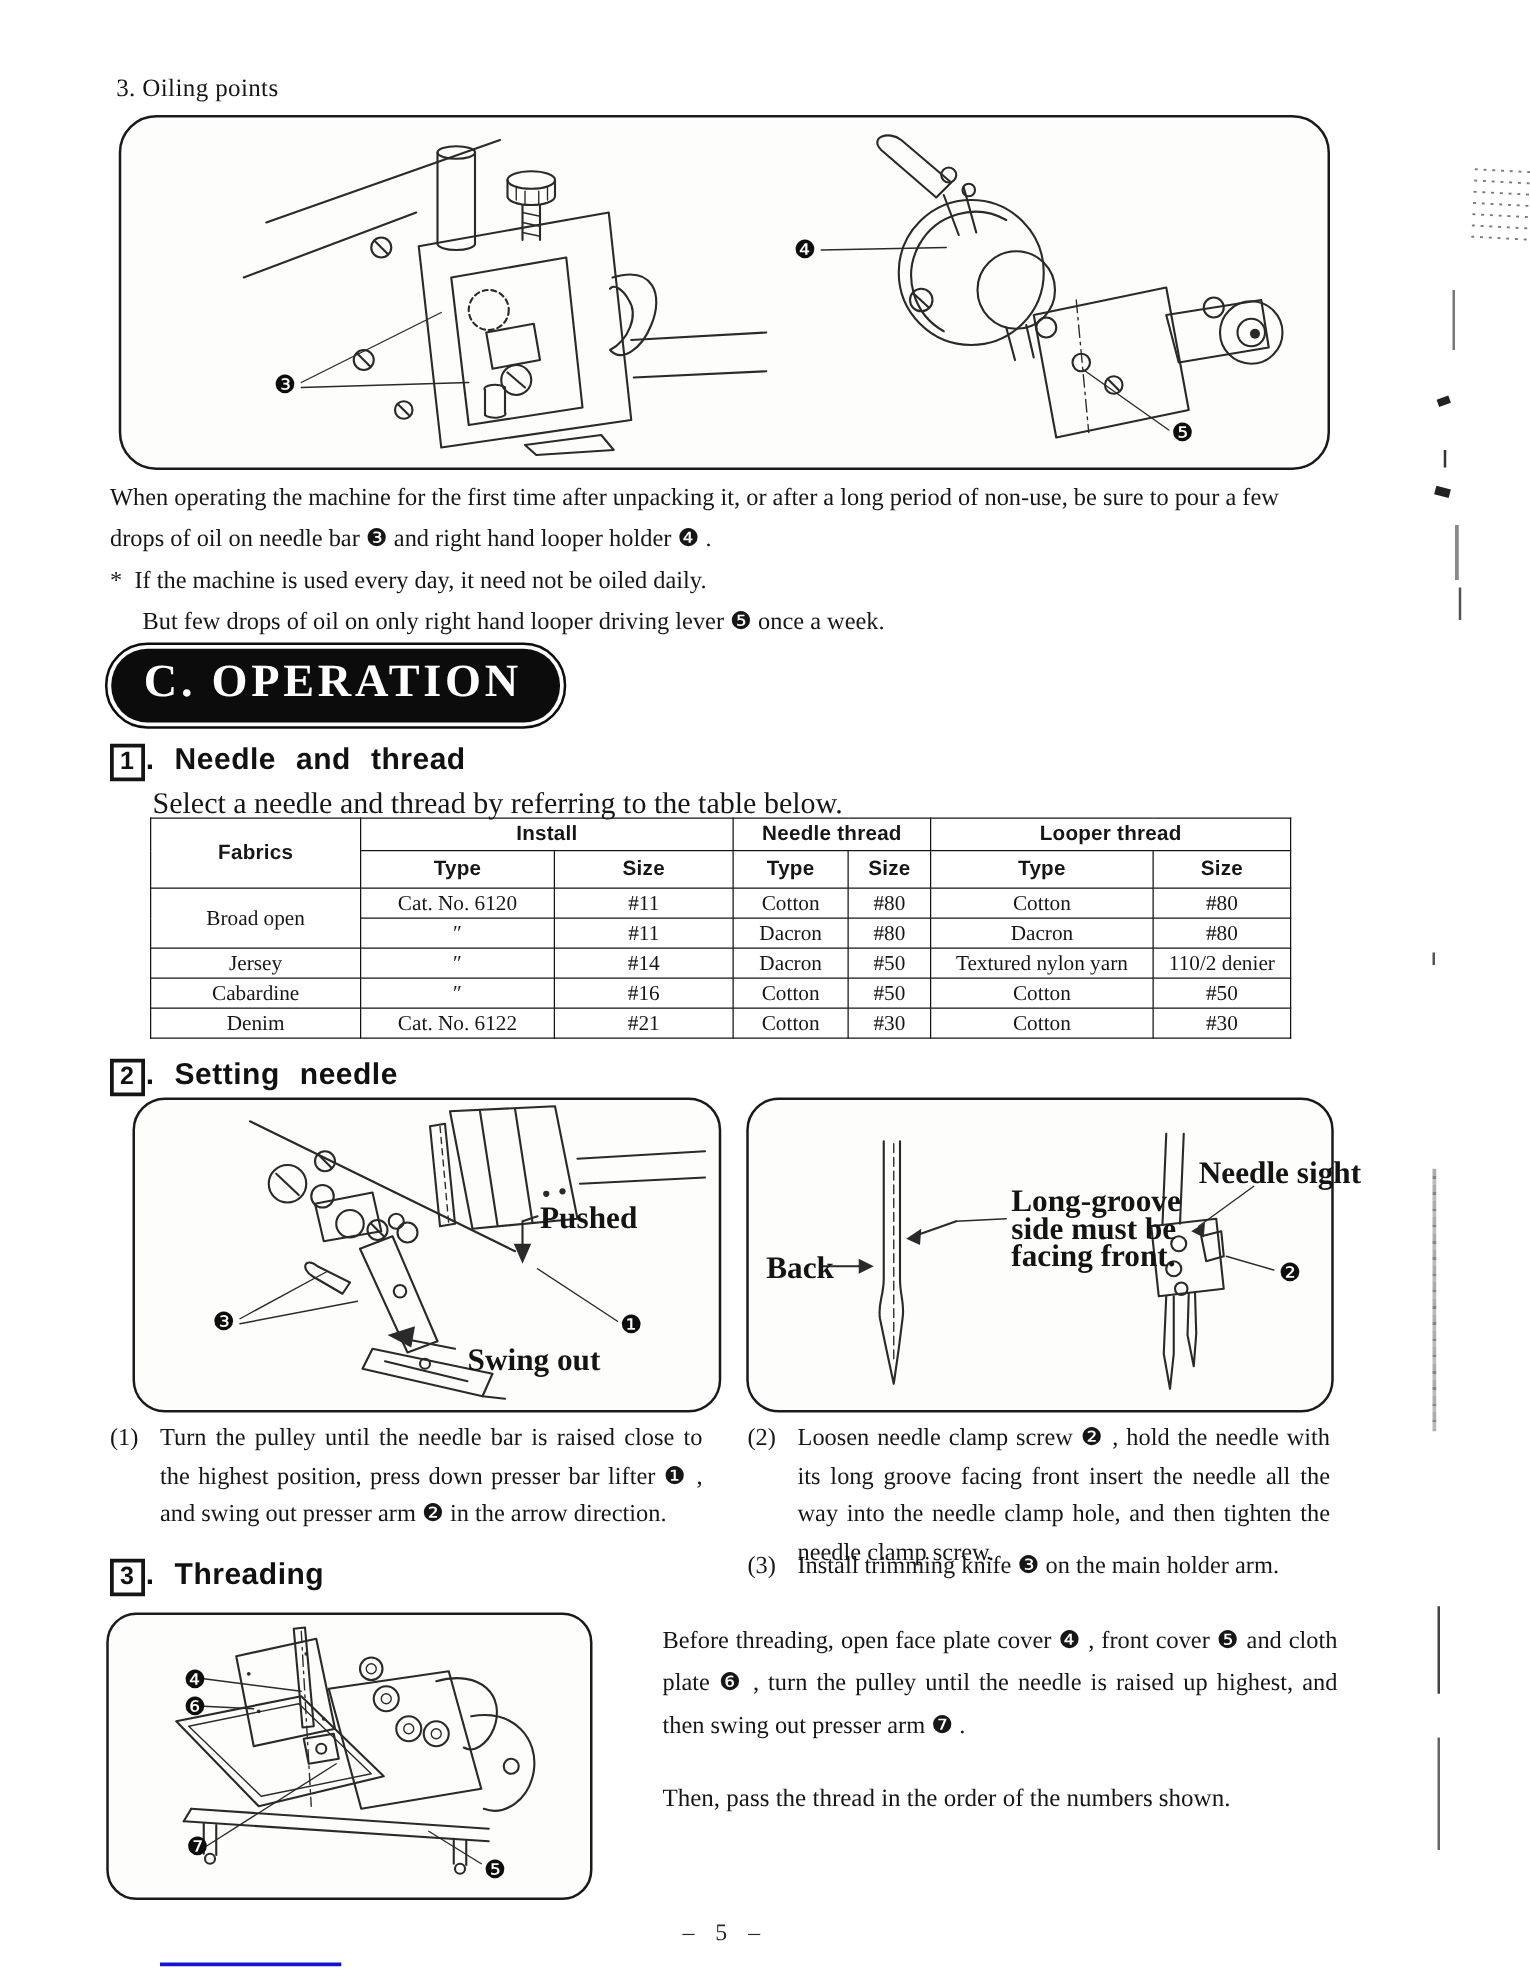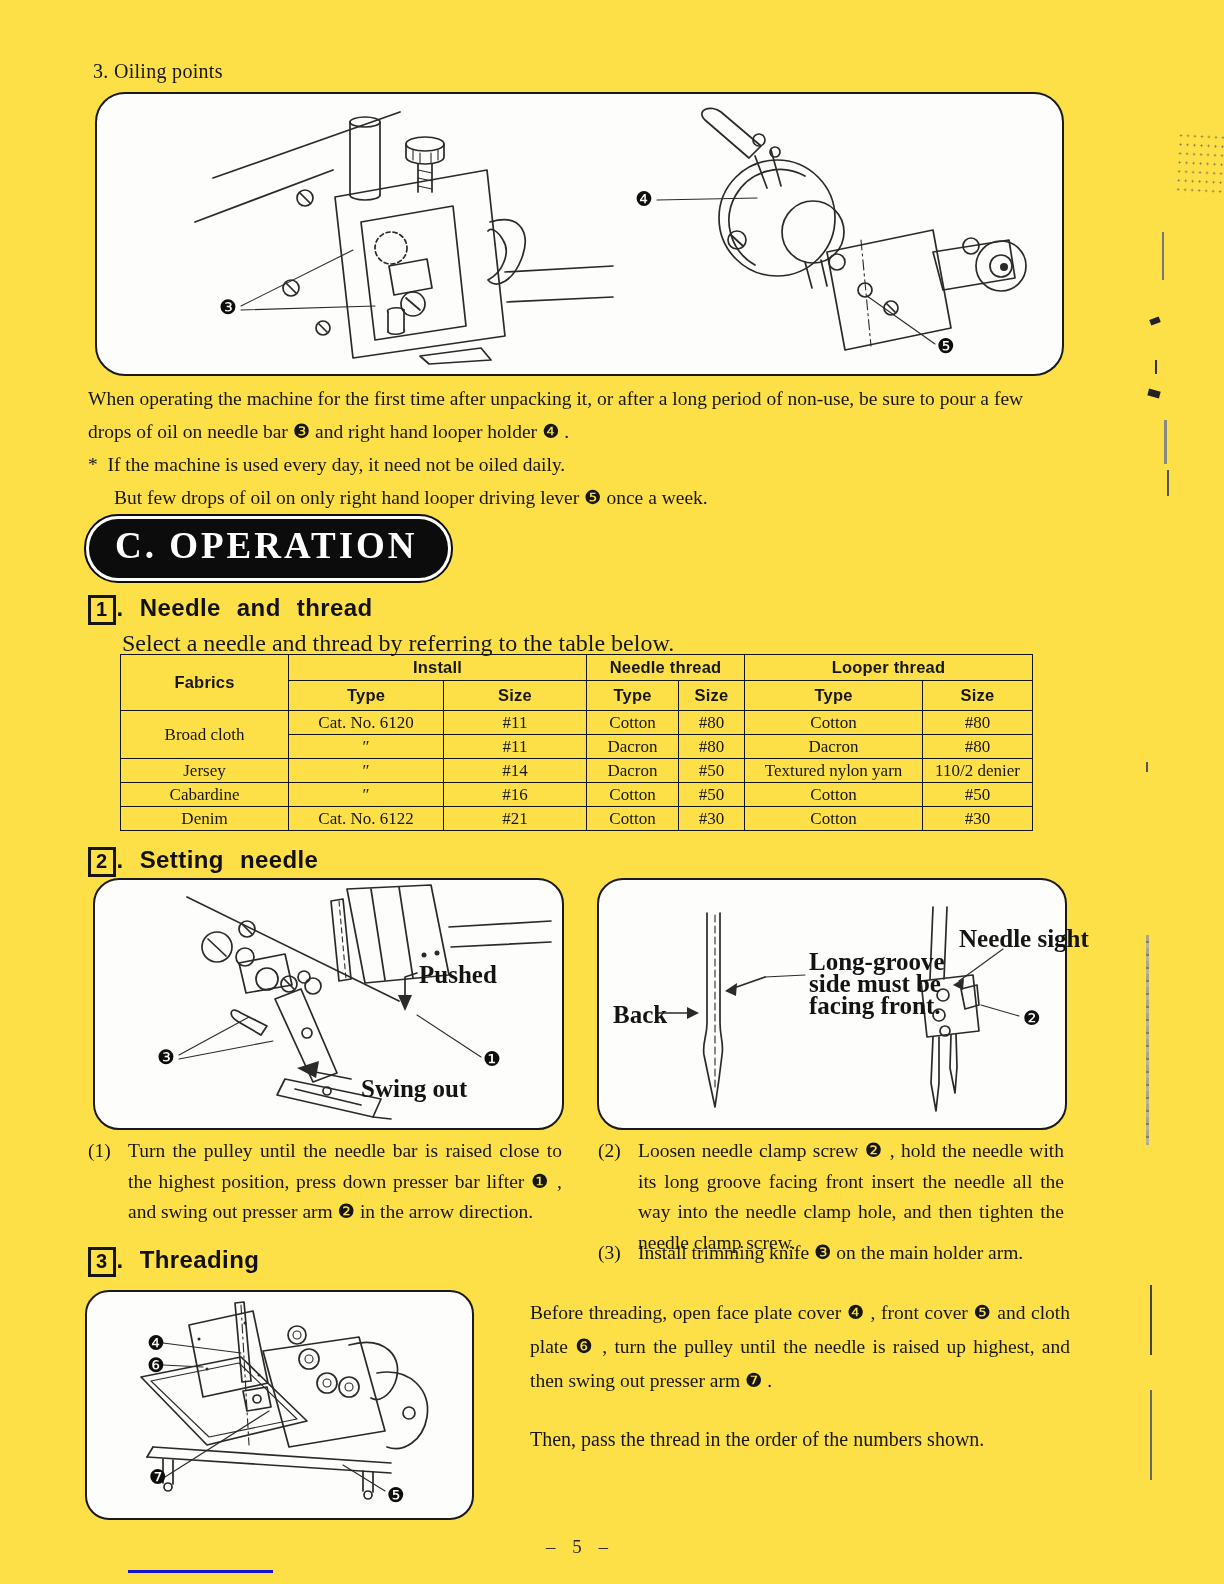--- a/index.html
+++ b/index.html
@@ -5,7 +5,7 @@
   html,body { margin:0; padding:0; background:#d8d8d8; }
   .page {
     position:relative; width:1224px; height:1584px; margin:0 auto;
-    background:#fde047; color:#161616; overflow:hidden;
+    background:#ffffff; color:#161616; overflow:hidden;
     font-family:"Liberation Serif","DejaVu Sans",serif;
   }
   .abs { position:absolute; }

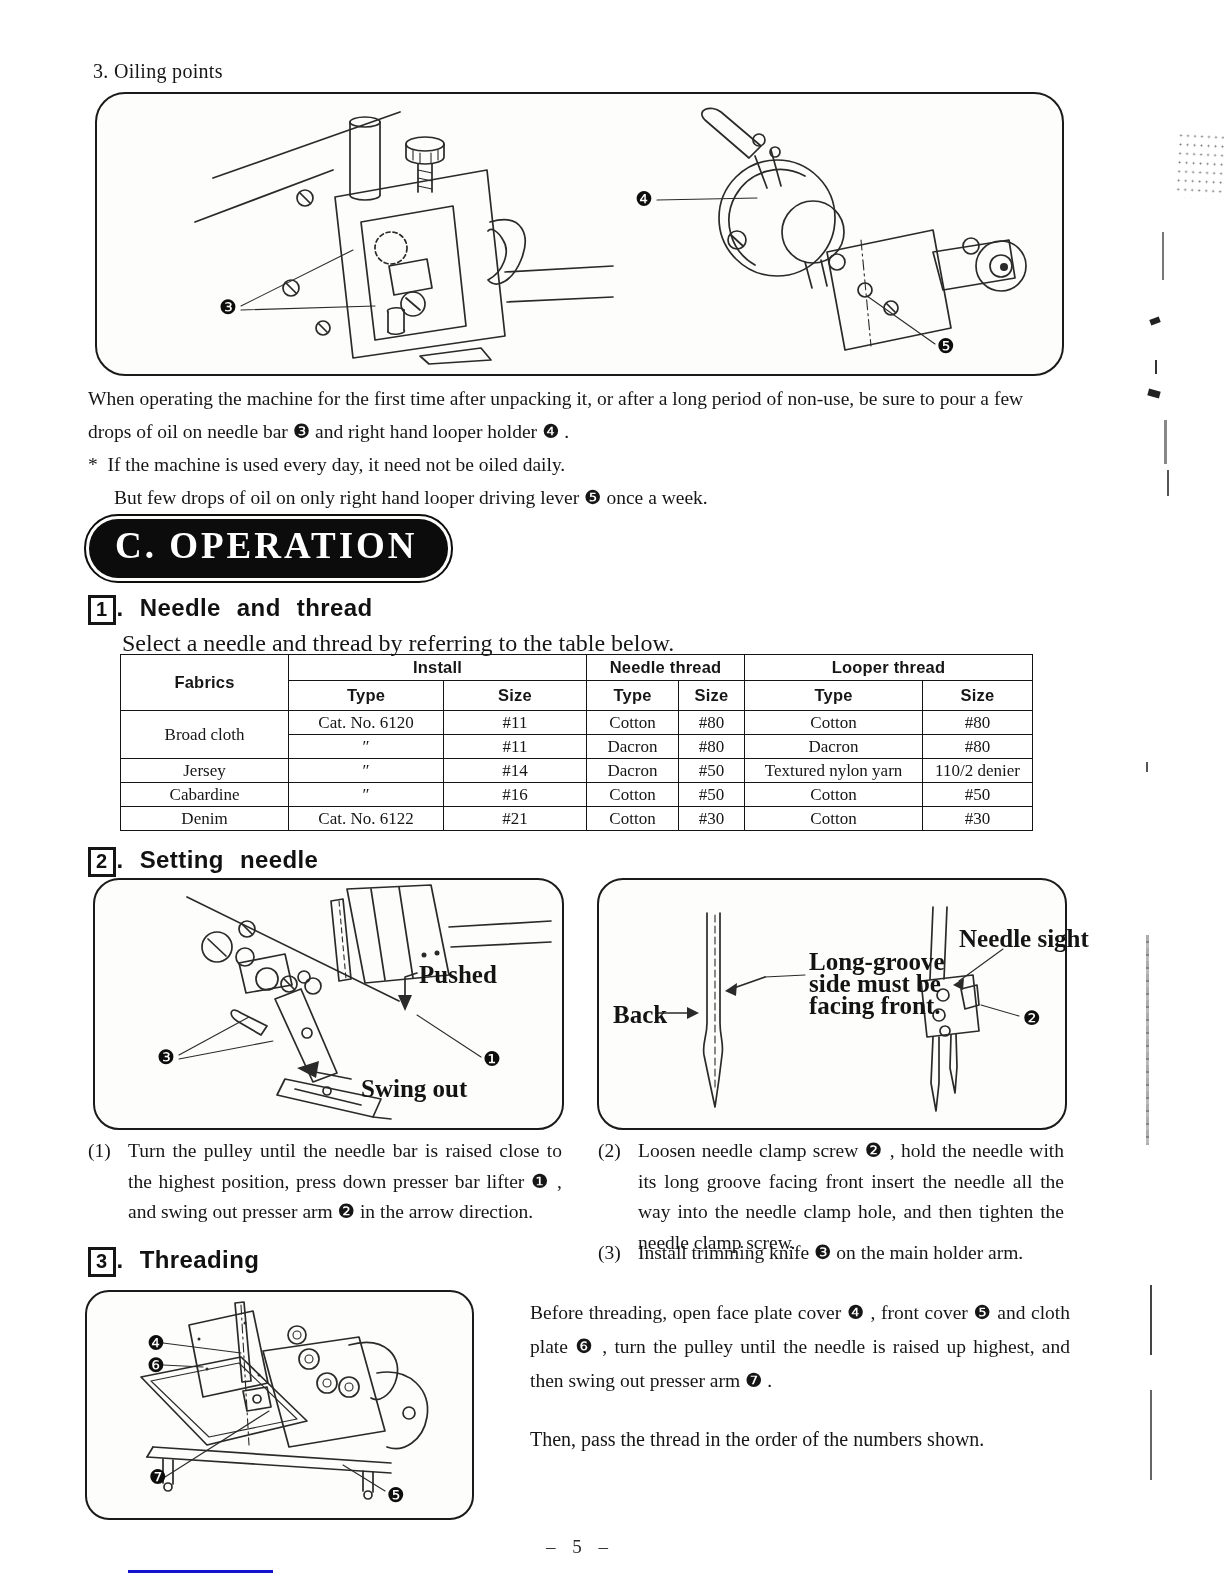--- a/index.html
+++ b/index.html
@@ -208,7 +208,7 @@
       <td class="hd">Size</td>
     </tr>
     <tr style="height:24px;">
-      <td class="bd" rowspan="2">Broad cloth</td>
+      <td class="bd" rowspan="2">Broad open</td>
       <td class="bd">Cat. No. 6120</td>
       <td class="bd">#11</td>
       <td class="bd">Cotton</td>

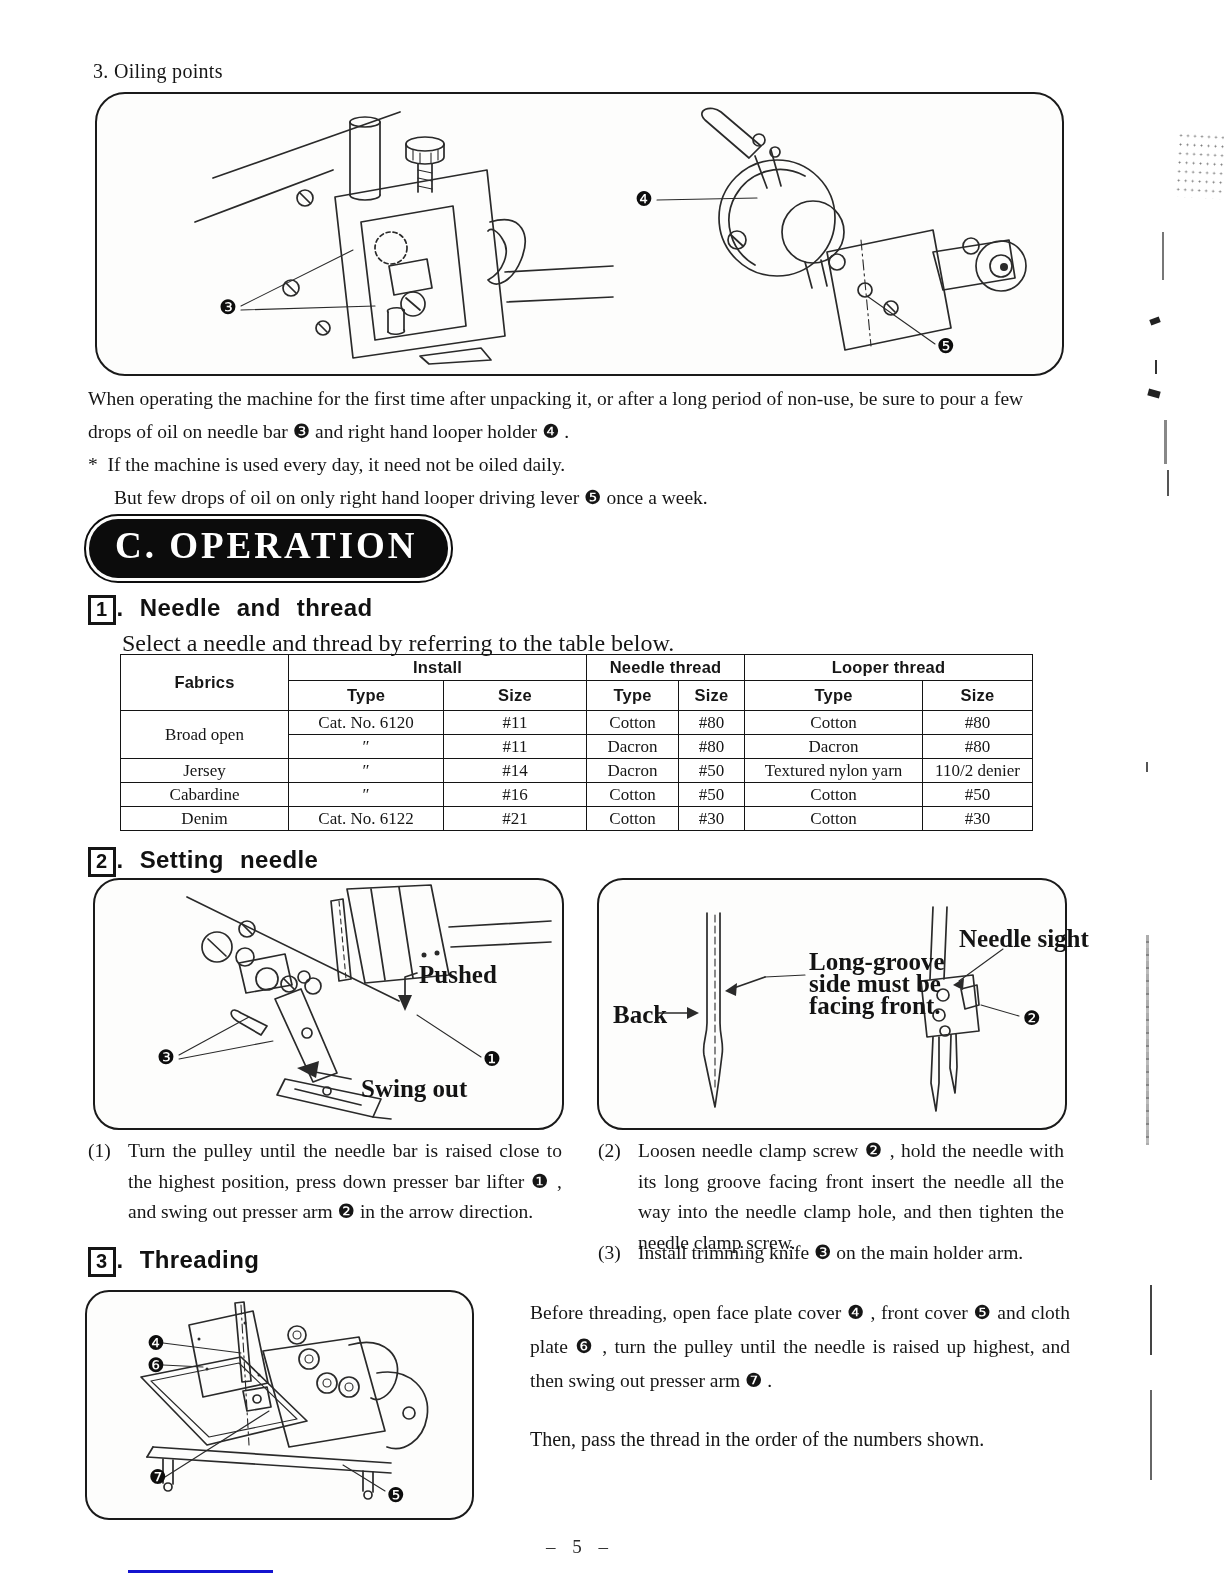--- a/index.html
+++ b/index.html
@@ -259,7 +259,7 @@
     <span>Setting needle</span>
   </div>
 
-  <div class="dbox" style="left:93px; top:878px; width:467px; height:248px; border-radius:26px;">
+  <div class="dbox" style="left:106px; top:878px; width:467px; height:248px; border-radius:26px;">
     <div class="fig" style="left:4px; top:3px; width:458px; height:240px;">
       <svg class="sk" width="458" height="240" viewBox="0 0 458 240">
         <line x1="88" y1="14" x2="300" y2="118"></line>

